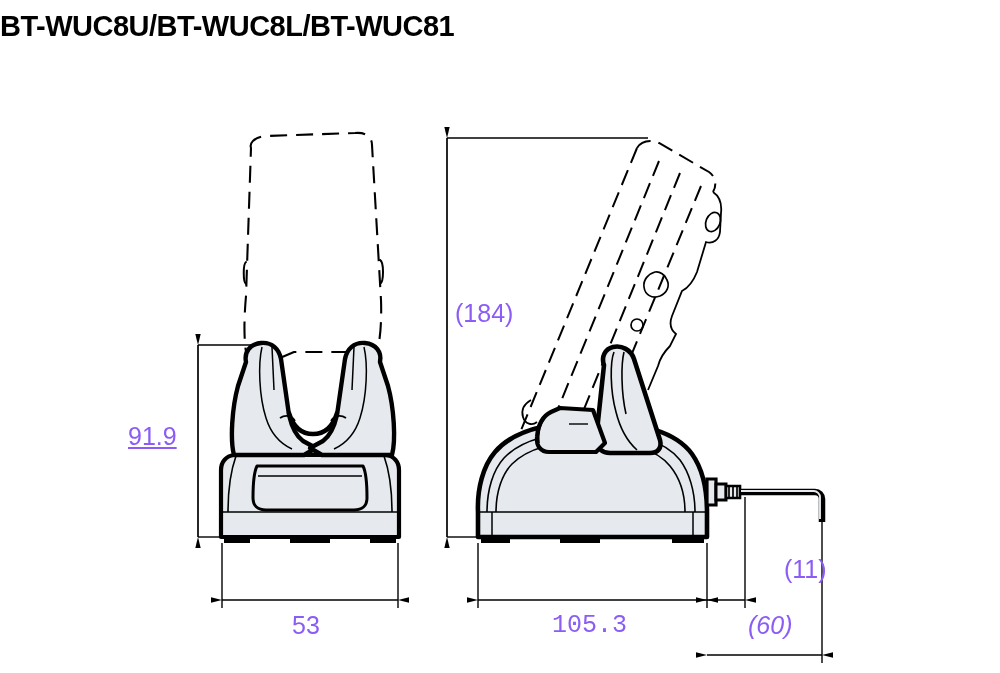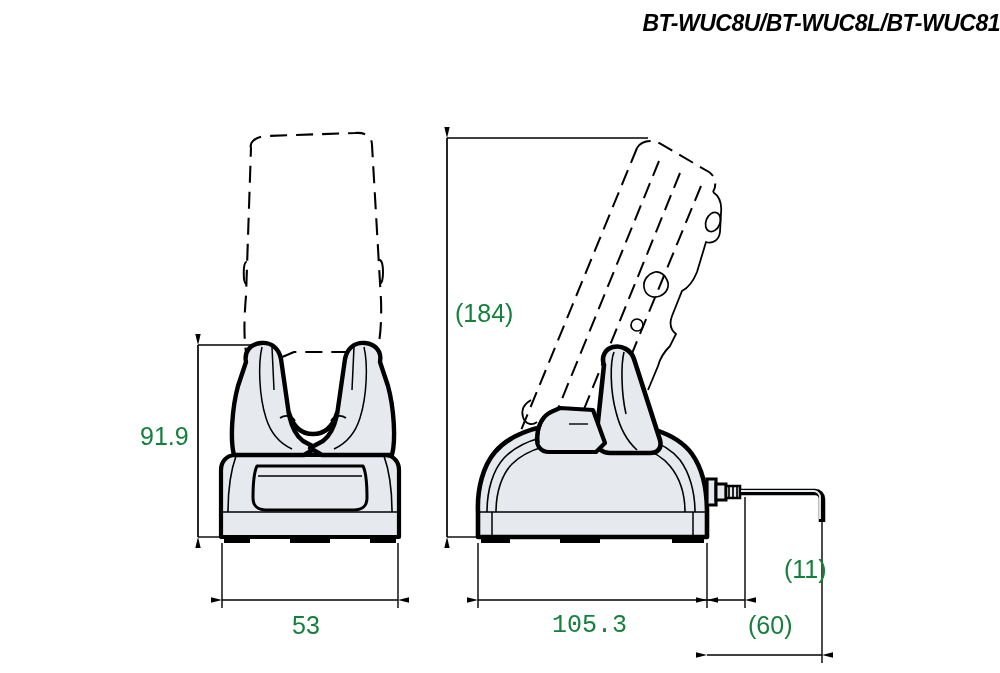--- a/index.html
+++ b/index.html
@@ -29,13 +29,12 @@
     left: 0;
     top: 10px;
     width: 1000px;
-    text-align: right;
-    font-size: 23px;
+    text-align: left;
+    font-size: 29px;
     font-weight: bold;
     letter-spacing: -0.5px;
     font-family: "Liberation Sans", sans-serif;
     white-space: nowrap;
-    font-style: italic;
   }
   .drawing-canvas {
     position: absolute;

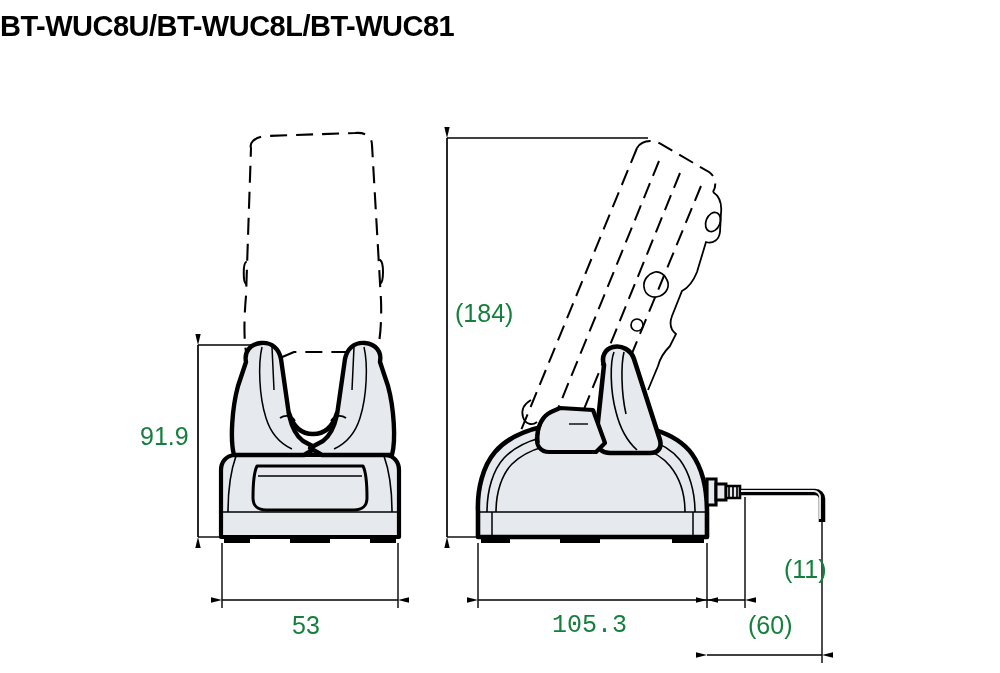--- a/index.html
+++ b/index.html
@@ -47,7 +47,7 @@
     position: absolute;
     font-family: "Liberation Sans", sans-serif;
     font-size: 25px;
-    color: #15803d;
+    color: #8b5cf6;
     white-space: nowrap;
     line-height: 1;
   }

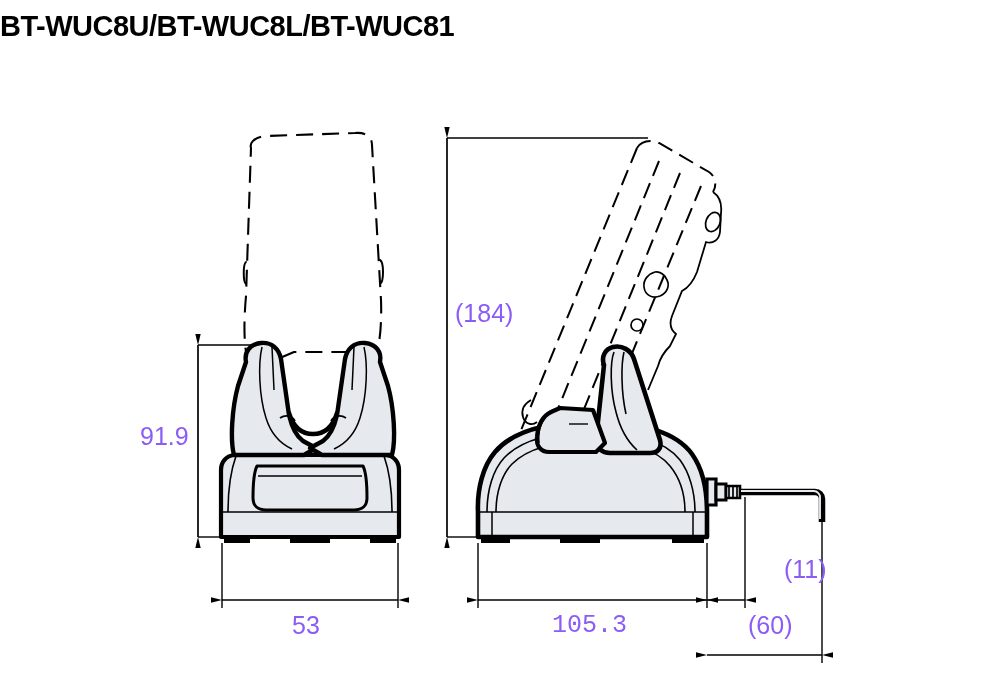--- a/index.html
+++ b/index.html
@@ -51,7 +51,7 @@
     white-space: nowrap;
     line-height: 1;
   }
-  #label-919 { left: 140px; top: 424px; }
+  #label-919 { left: 128px; top: 424px; text-decoration: underline; }
   #label-86  { left: 292px; top: 613px; }
   #label-184 { left: 455px; top: 301px; }
   #label-1053{ left: 552px; top: 613px; font-family: Liberation Mono, monospace; }

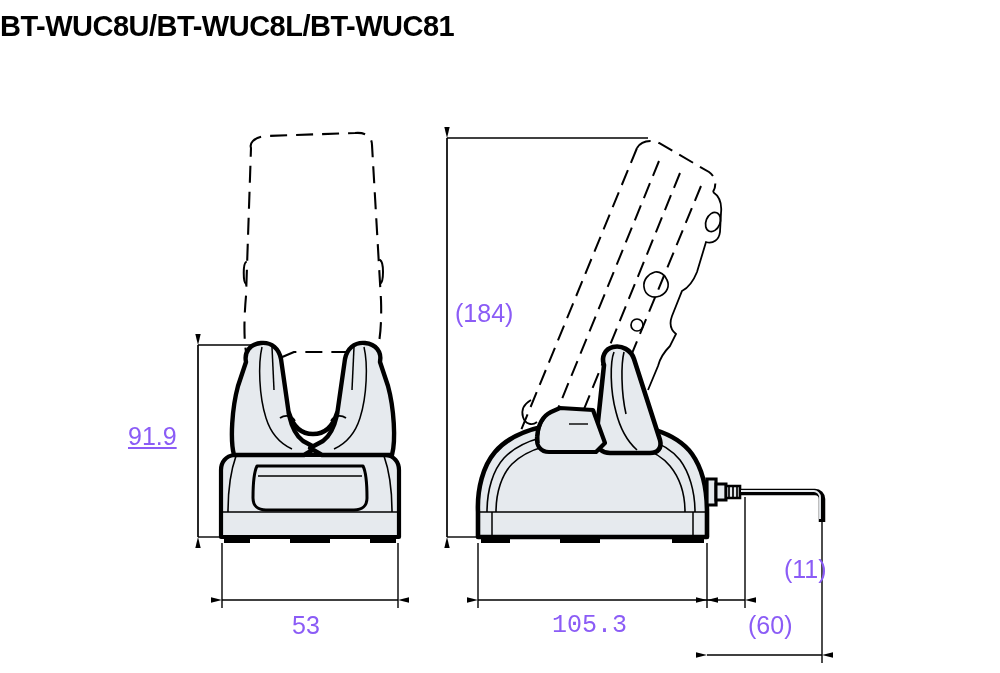--- a/index.html
+++ b/index.html
@@ -56,7 +56,7 @@
   #label-184 { left: 455px; top: 301px; }
   #label-1053{ left: 552px; top: 613px; font-family: Liberation Mono, monospace; }
   #label-11  { left: 784px; top: 557px; }
-  #label-60  { left: 748px; top: 613px; }
+  #label-60  { left: 748px; top: 613px; font-style: italic; }
 </style>
 </head>
 <body>

